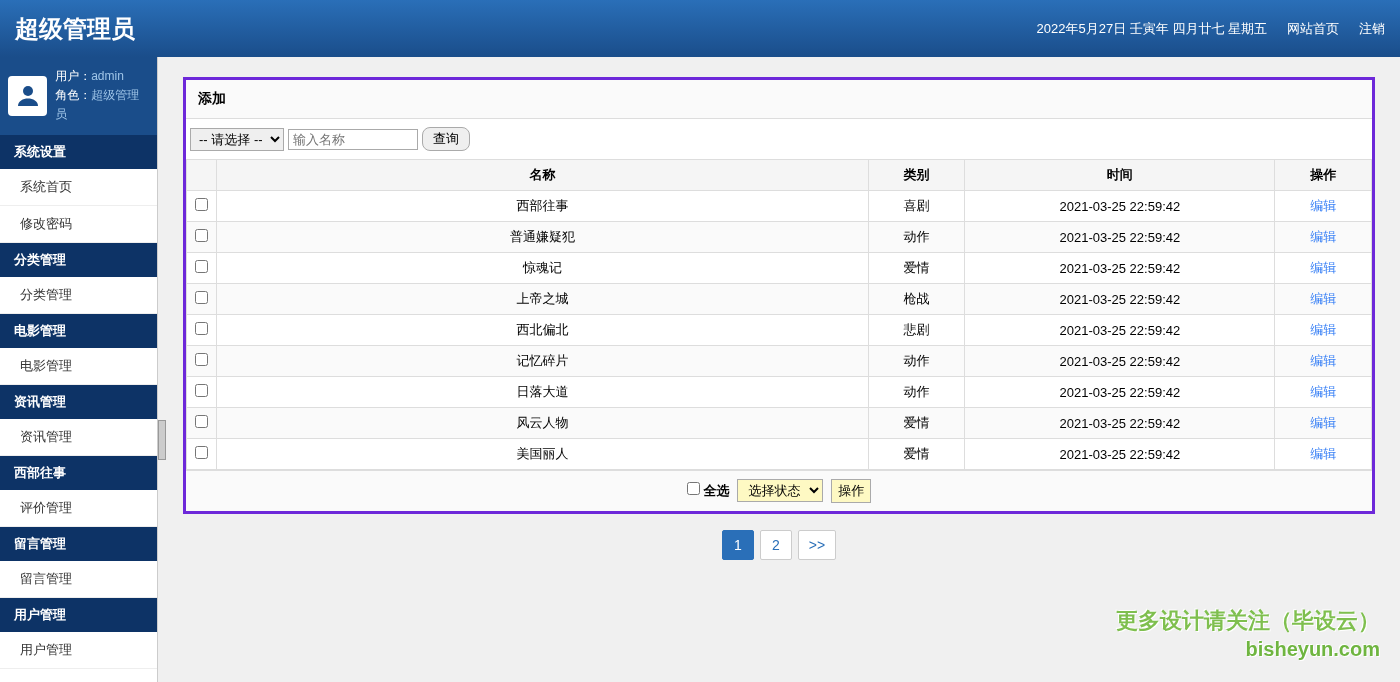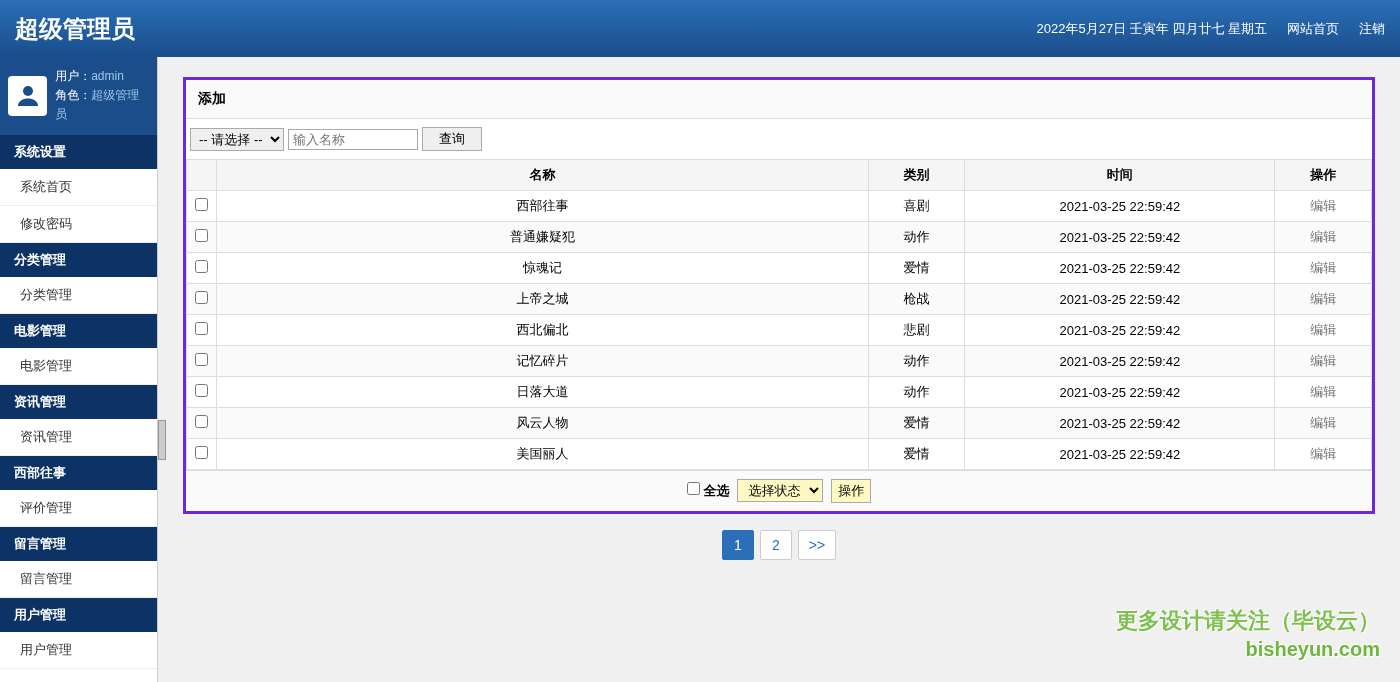--- a/index.html
+++ b/index.html
@@ -30,7 +30,7 @@
 .filter-bar { padding: 8px 4px; display:flex; gap:4px; align-items:center; }
 .filter-bar select, .filter-bar input, .filter-bar button { font-size: 13px; padding: 2px 4px; border: 1px solid #aaa; background:#efefef; }
 .filter-bar input { background:#fff; width:130px; }
-.filter-bar button { padding: 2px 16px; cursor:pointer; }
+.filter-bar button { padding: 2px 10px; cursor:pointer;border-radius:8px; }
 
 table { width: 100%; border-collapse: collapse; }
 th, td { border: 1px solid #ddd; padding: 6px 8px; font-size: 13px; text-align: center; }

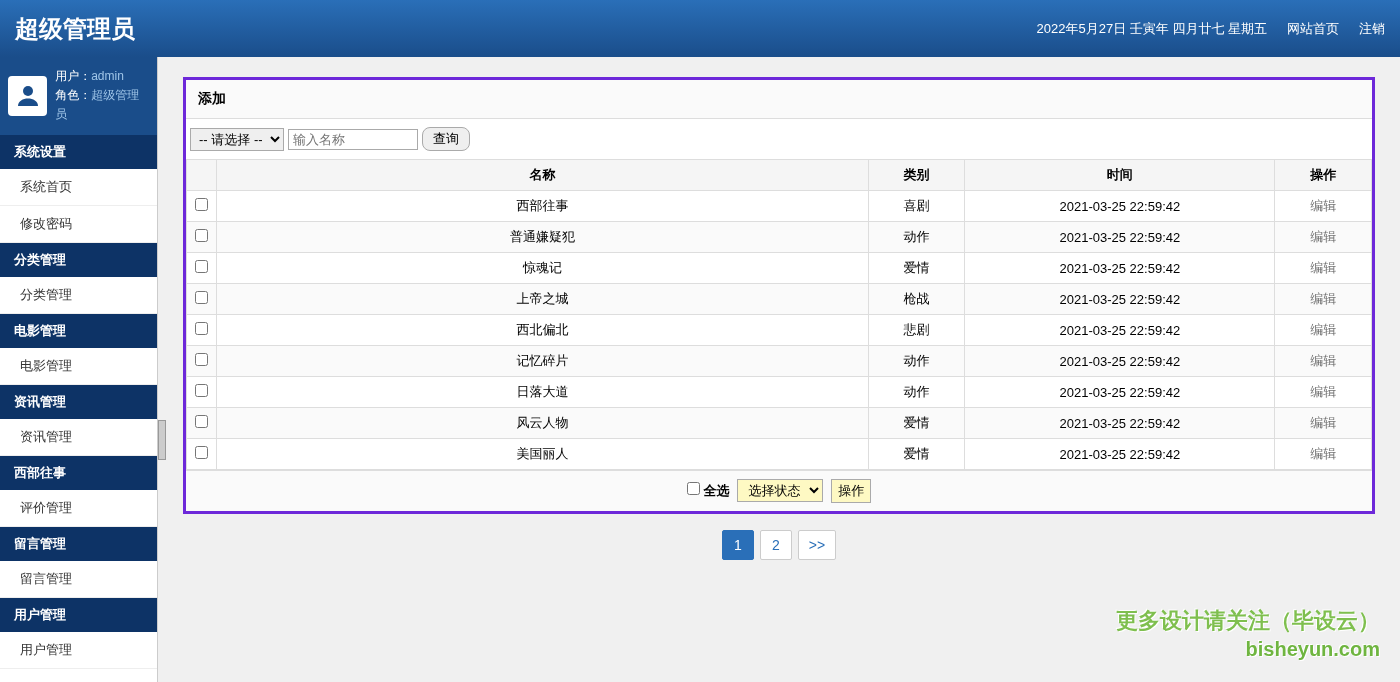--- a/index.html
+++ b/index.html
@@ -37,7 +37,7 @@
 th { background: #f5f5f5; font-weight: bold; margin-top: 24px; }
 td.name-col { text-align: center; }
 tbody tr:nth-child(even) { background: #fafafa; }
-td a { color: #737373; text-decoration: none; }
+td a { color: #3b82f6; text-decoration: none; }
 
 .batch-bar { padding: 8px; text-align: left; }
 .batch-bar label { font-size:13px; font-weight:bold; }

